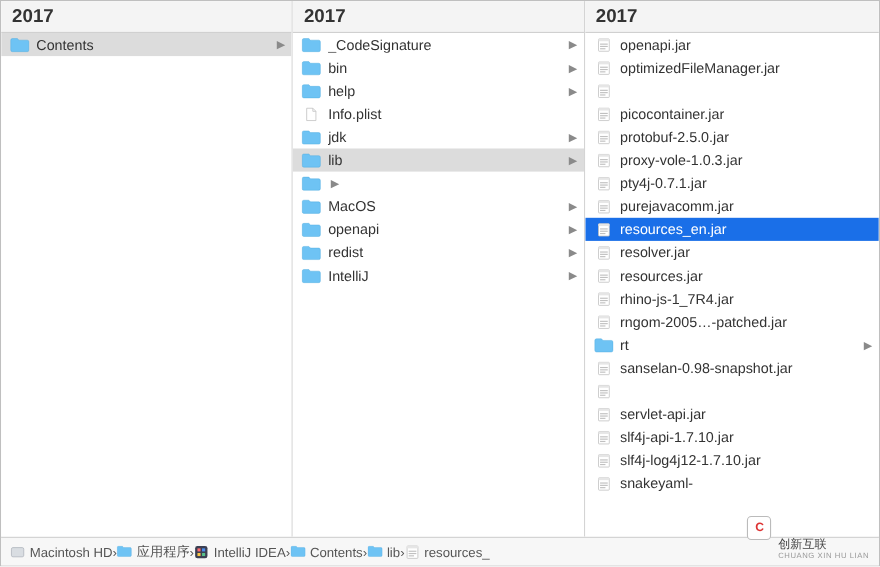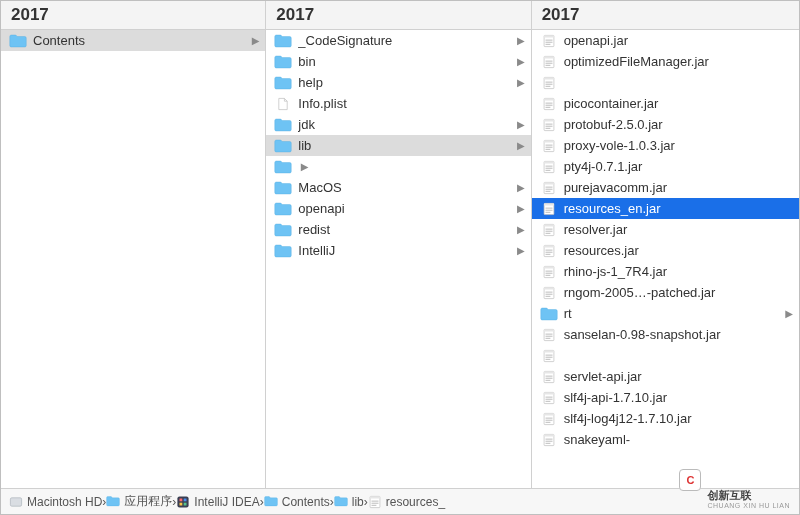--- a/index.html
+++ b/index.html
@@ -455,7 +455,7 @@
 <div class="watermark">
   <div class="logo">C</div>
   <div class="col-txt">
-    <span style="font-weight:700;color:#444;margin-top:40px;">创新互联</span>
+    <span style="font-weight:400;color:#444;margin-top:40px;">创新互联</span>
     <span style="font-size:7px;letter-spacing:0.5px;color:#999;">CHUANG XIN HU LIAN</span>
   </div>
 </div>

